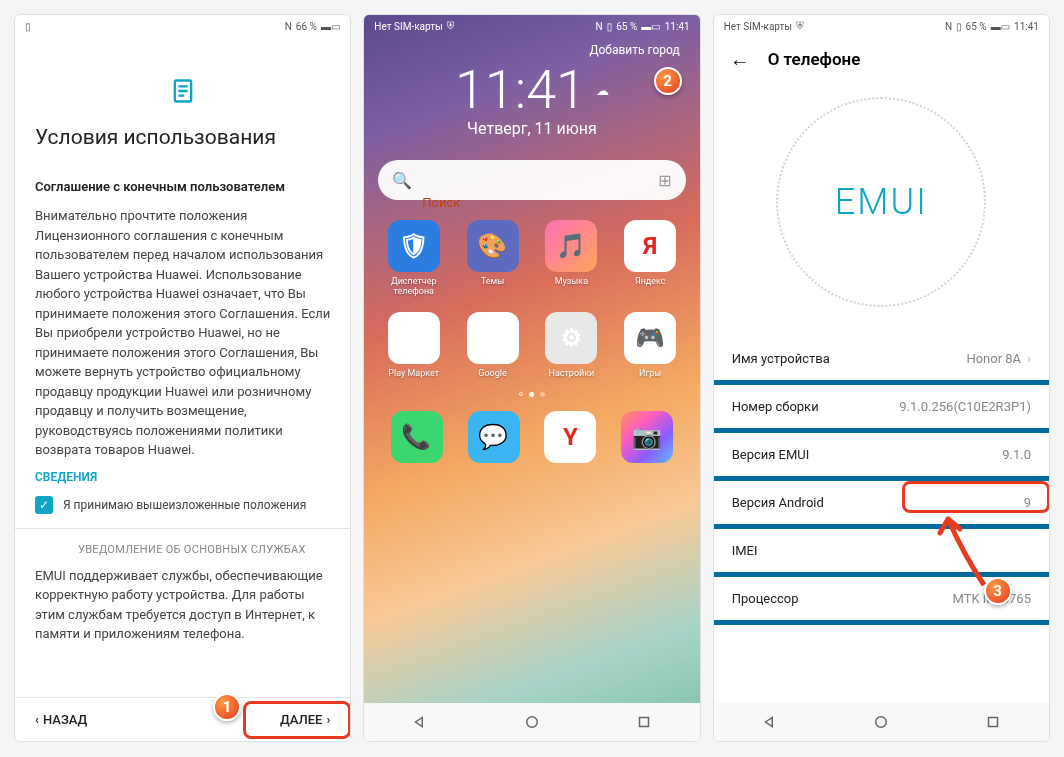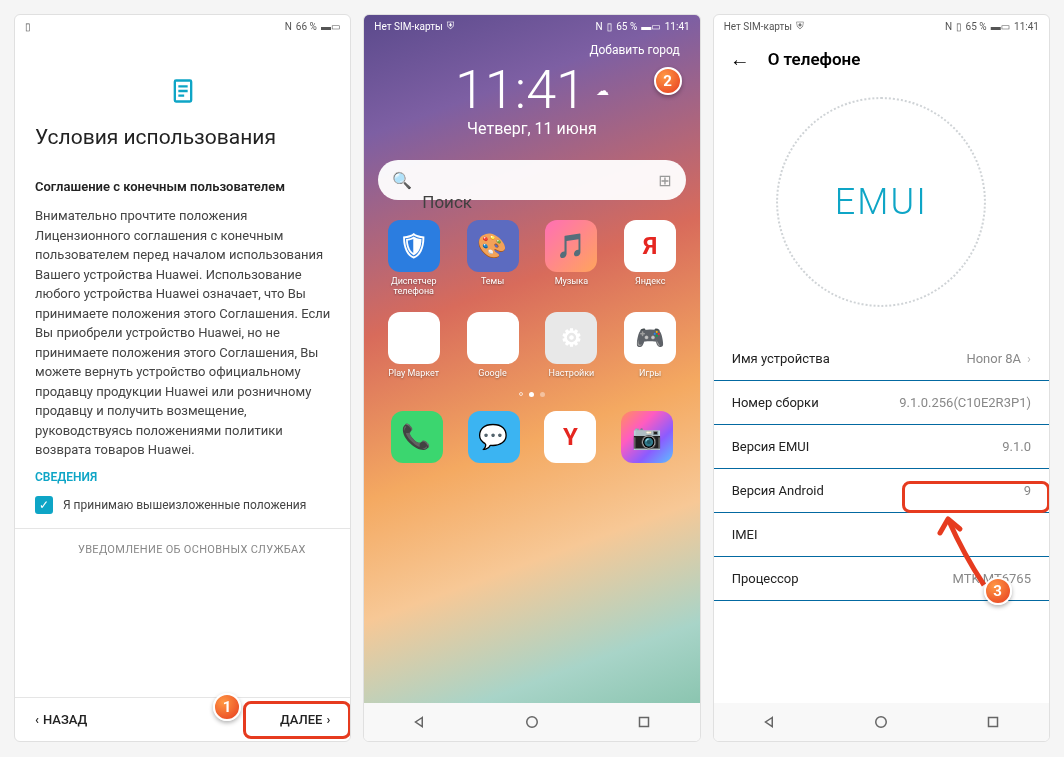--- a/index.html
+++ b/index.html
@@ -36,7 +36,7 @@
 .clock-date { font-size: 16px; margin-top: 2px; }
 .weather-inline { font-size: 13px; display: flex; align-items: center; gap: 3px; }
 .search-bar { margin: 18px 14px 12px; background: rgba(255,255,255,0.95); border-radius: 22px; height: 40px; display: flex; align-items: center; padding: 0 14px; gap: 10px; }
-.search-bar .placeholder { color: #404040; font-size: 17px; flex: 1; margin-top: 44px; }
+.search-bar .placeholder { color: #c2410c; font-size: 13px; flex: 1; margin-top: 44px; }
 .app-grid { display: grid; grid-template-columns: repeat(4, 1fr); gap: 12px 8px; padding: 8px 14px; }
 .app { display: flex; flex-direction: column; align-items: center; gap: 4px; }
 .app-icon { width: 52px; height: 52px; border-radius: 12px; display: flex; align-items: center; justify-content: center; font-size: 24px; }

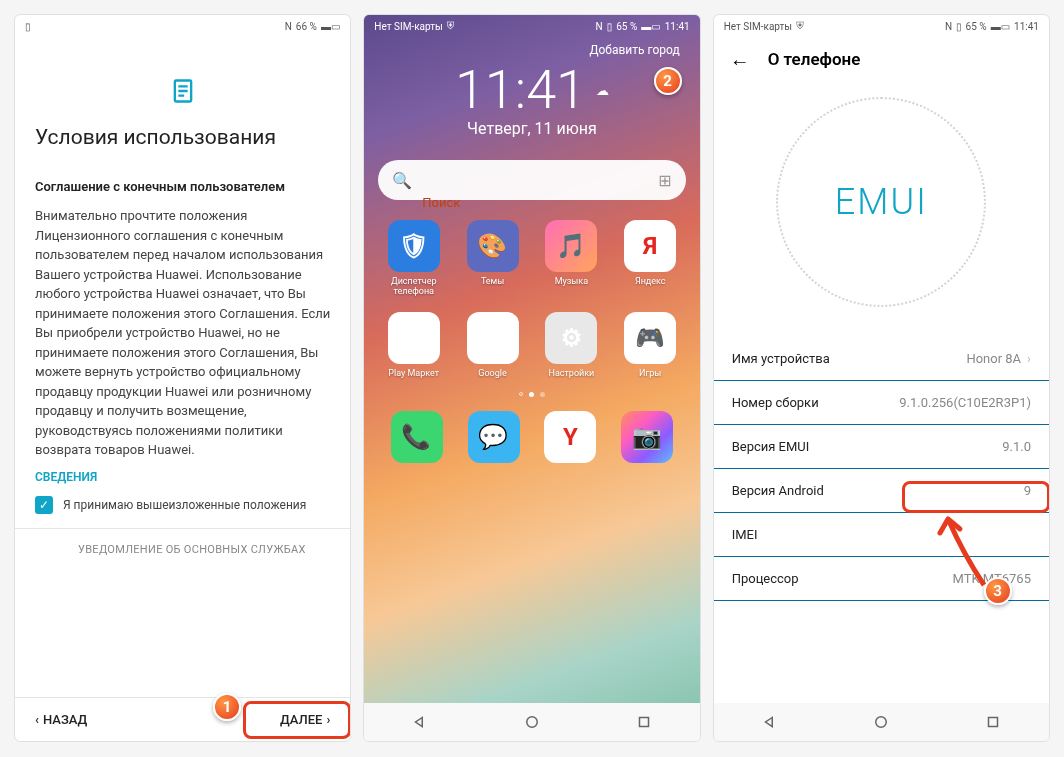--- a/index.html
+++ b/index.html
@@ -56,7 +56,7 @@
 .emui-circle { width: 210px; height: 210px; margin: 16px auto 30px; border-radius: 50%; border: 2px dotted #cfd3d6; display: flex; align-items: center; justify-content: center; }
 .emui-text { font-size: 36px; font-weight: 300; color: #0ea5c6; letter-spacing: 2px; }
 .info-list { }
-.info-row { display: flex; justify-content: space-between; align-items: center; padding: 14px 18px; font-size: 13px; border-bottom: 1px solid #0369a1; }
+.info-row { display: flex; justify-content: space-between; align-items: center; padding: 14px 18px; font-size: 13px; border-bottom: 5px solid #0369a1; }
 .info-label { color: #222; }
 .info-value { color: #888; display: flex; align-items: center; gap: 6px; }
 .chevron { color: #bbb; }

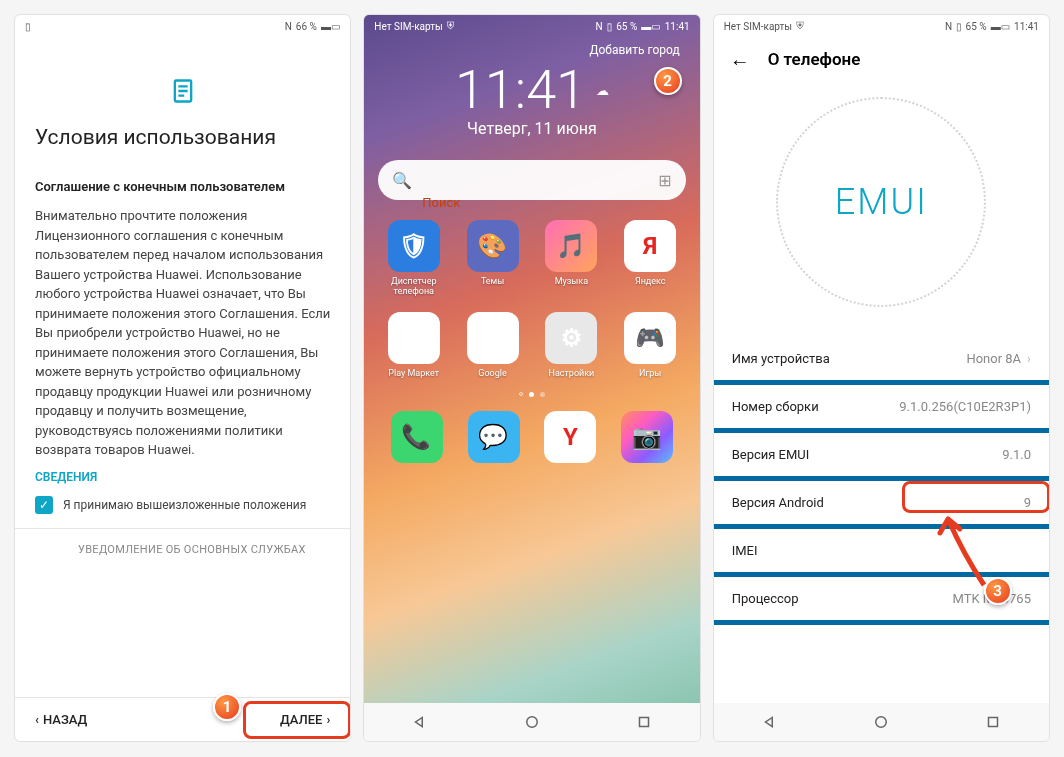--- a/index.html
+++ b/index.html
@@ -95,6 +95,7 @@
     </div>
     <div class="terms-divider"></div>
     <div class="terms-section-title">УВЕДОМЛЕНИЕ ОБ ОСНОВНЫХ СЛУЖБАХ</div>
+    <div class="terms-body" style="margin-bottom:0">EMUI поддерживает службы, обеспечивающие корректную работу устройства. Для работы этим службам требуется доступ в Интернет, к памяти и приложениям телефона.</div>
   </div>
   <div class="terms-nav">
     <div class="nav-btn">

